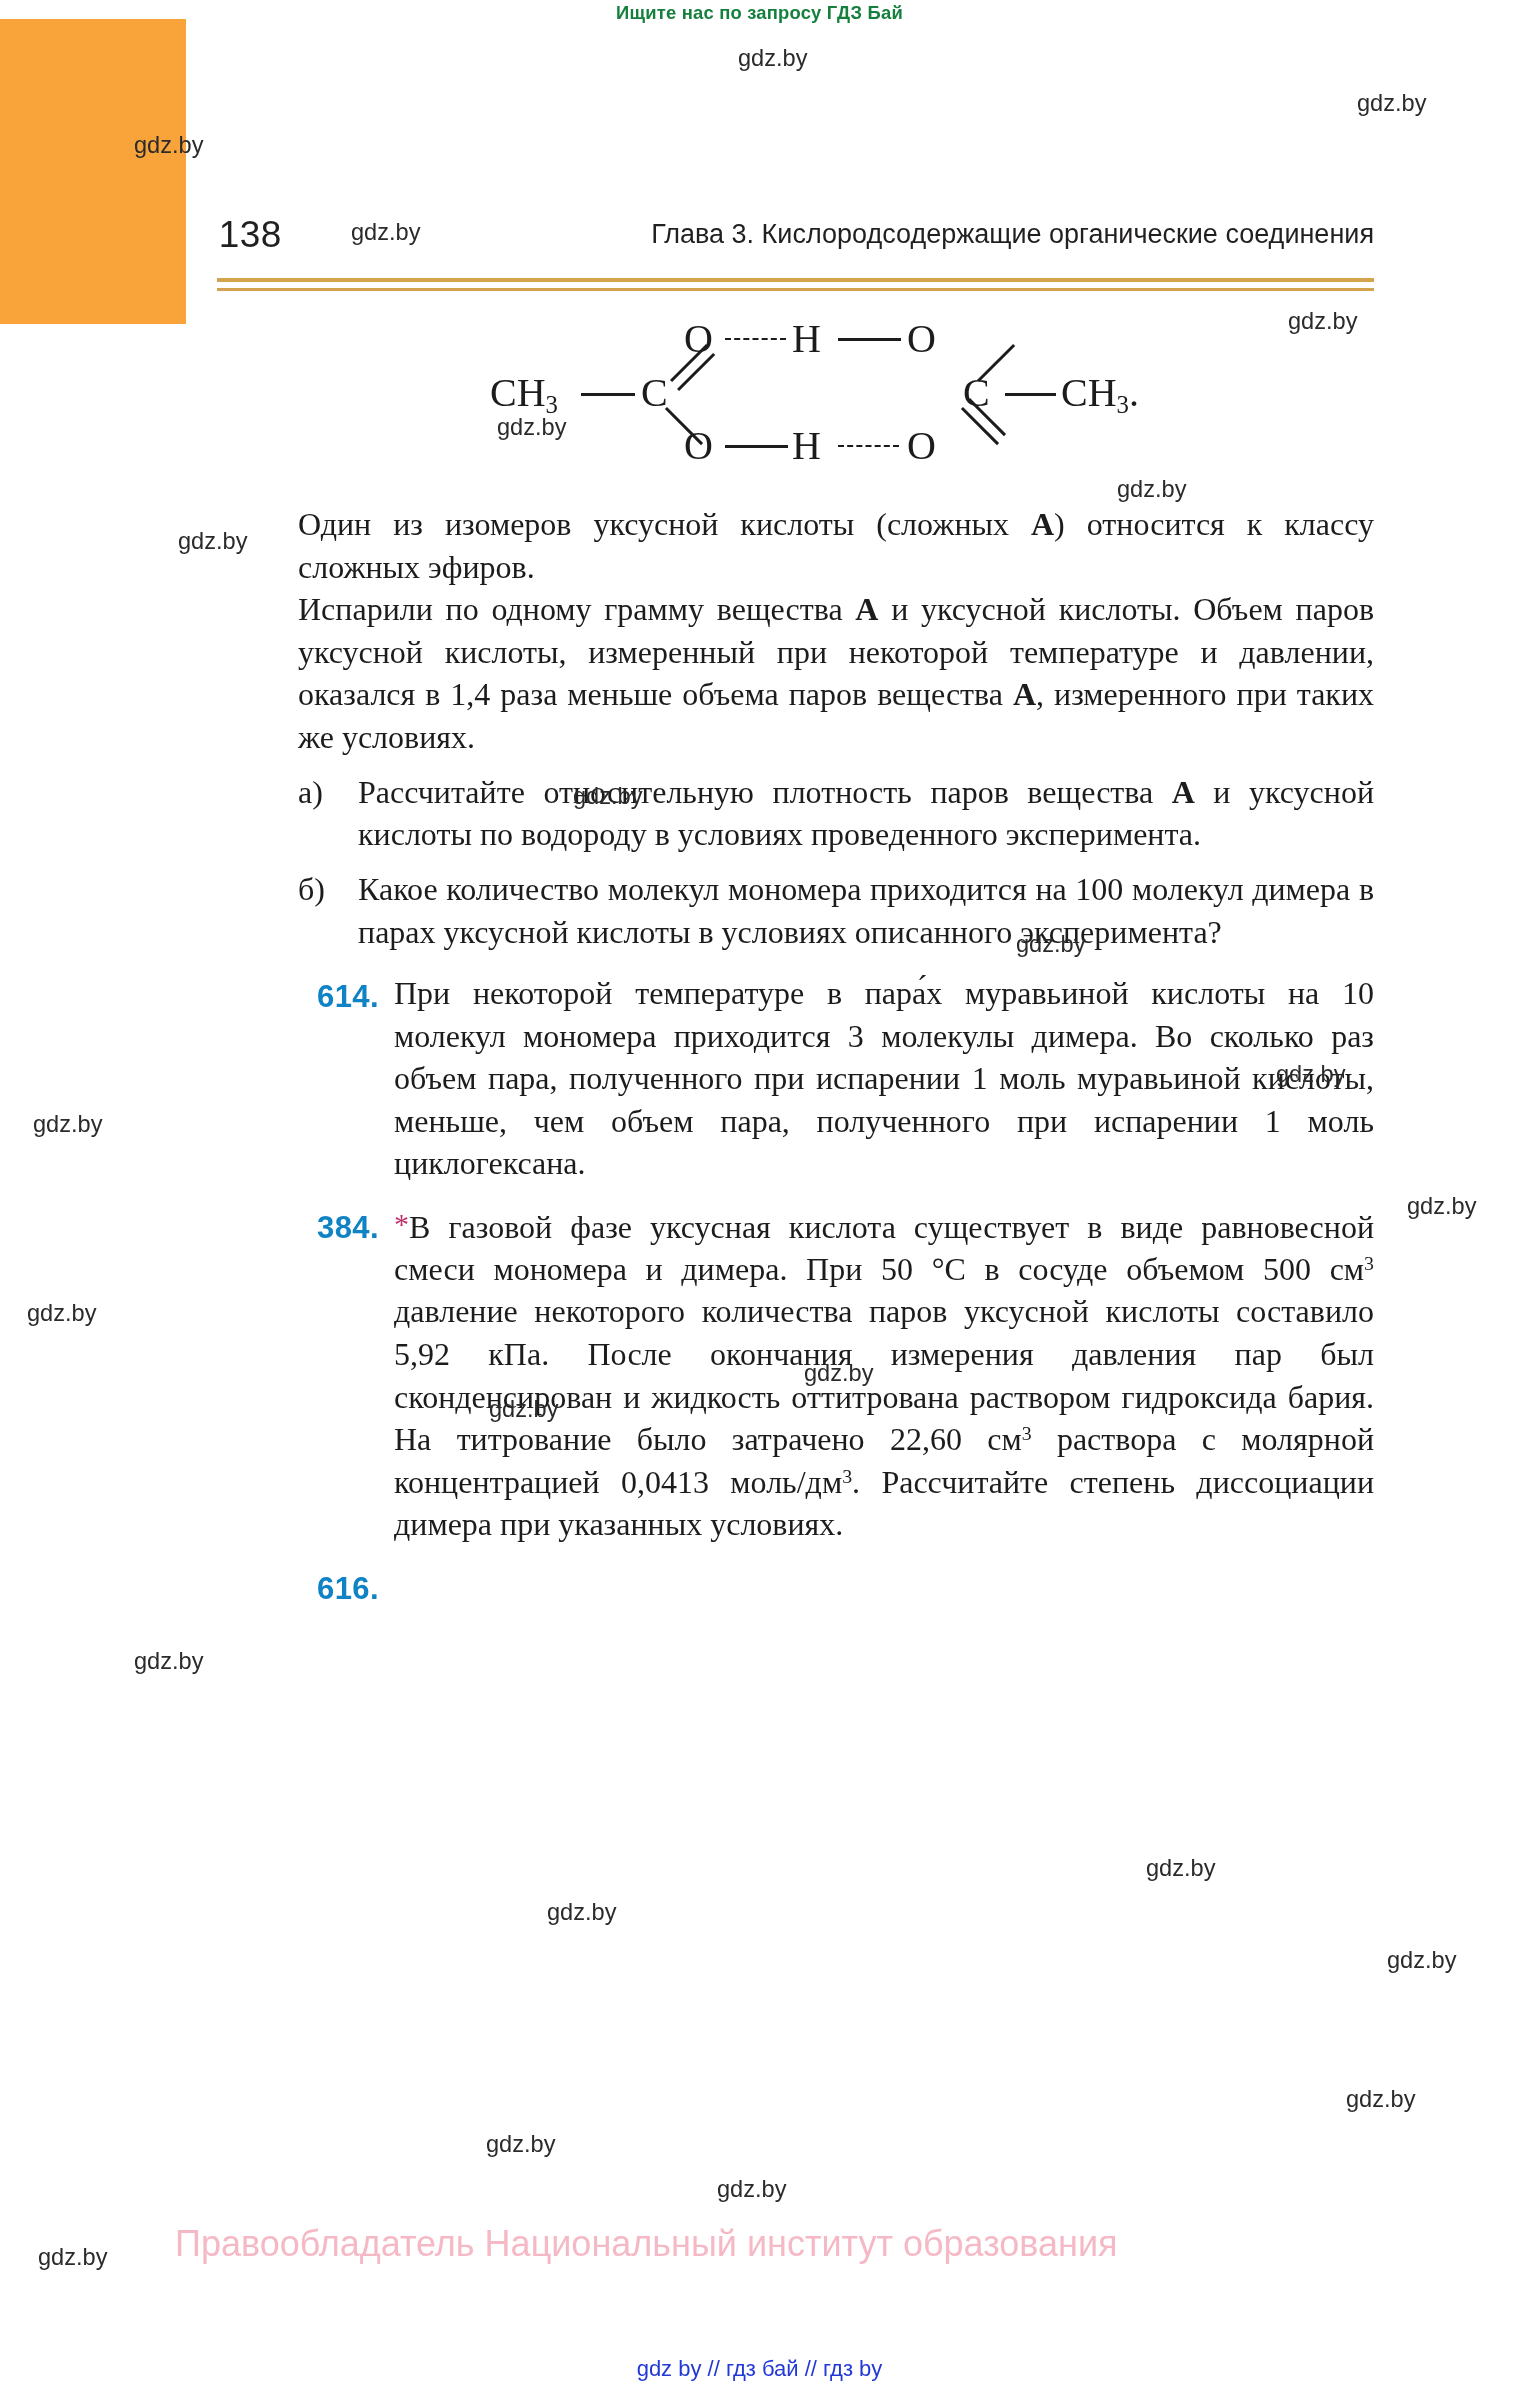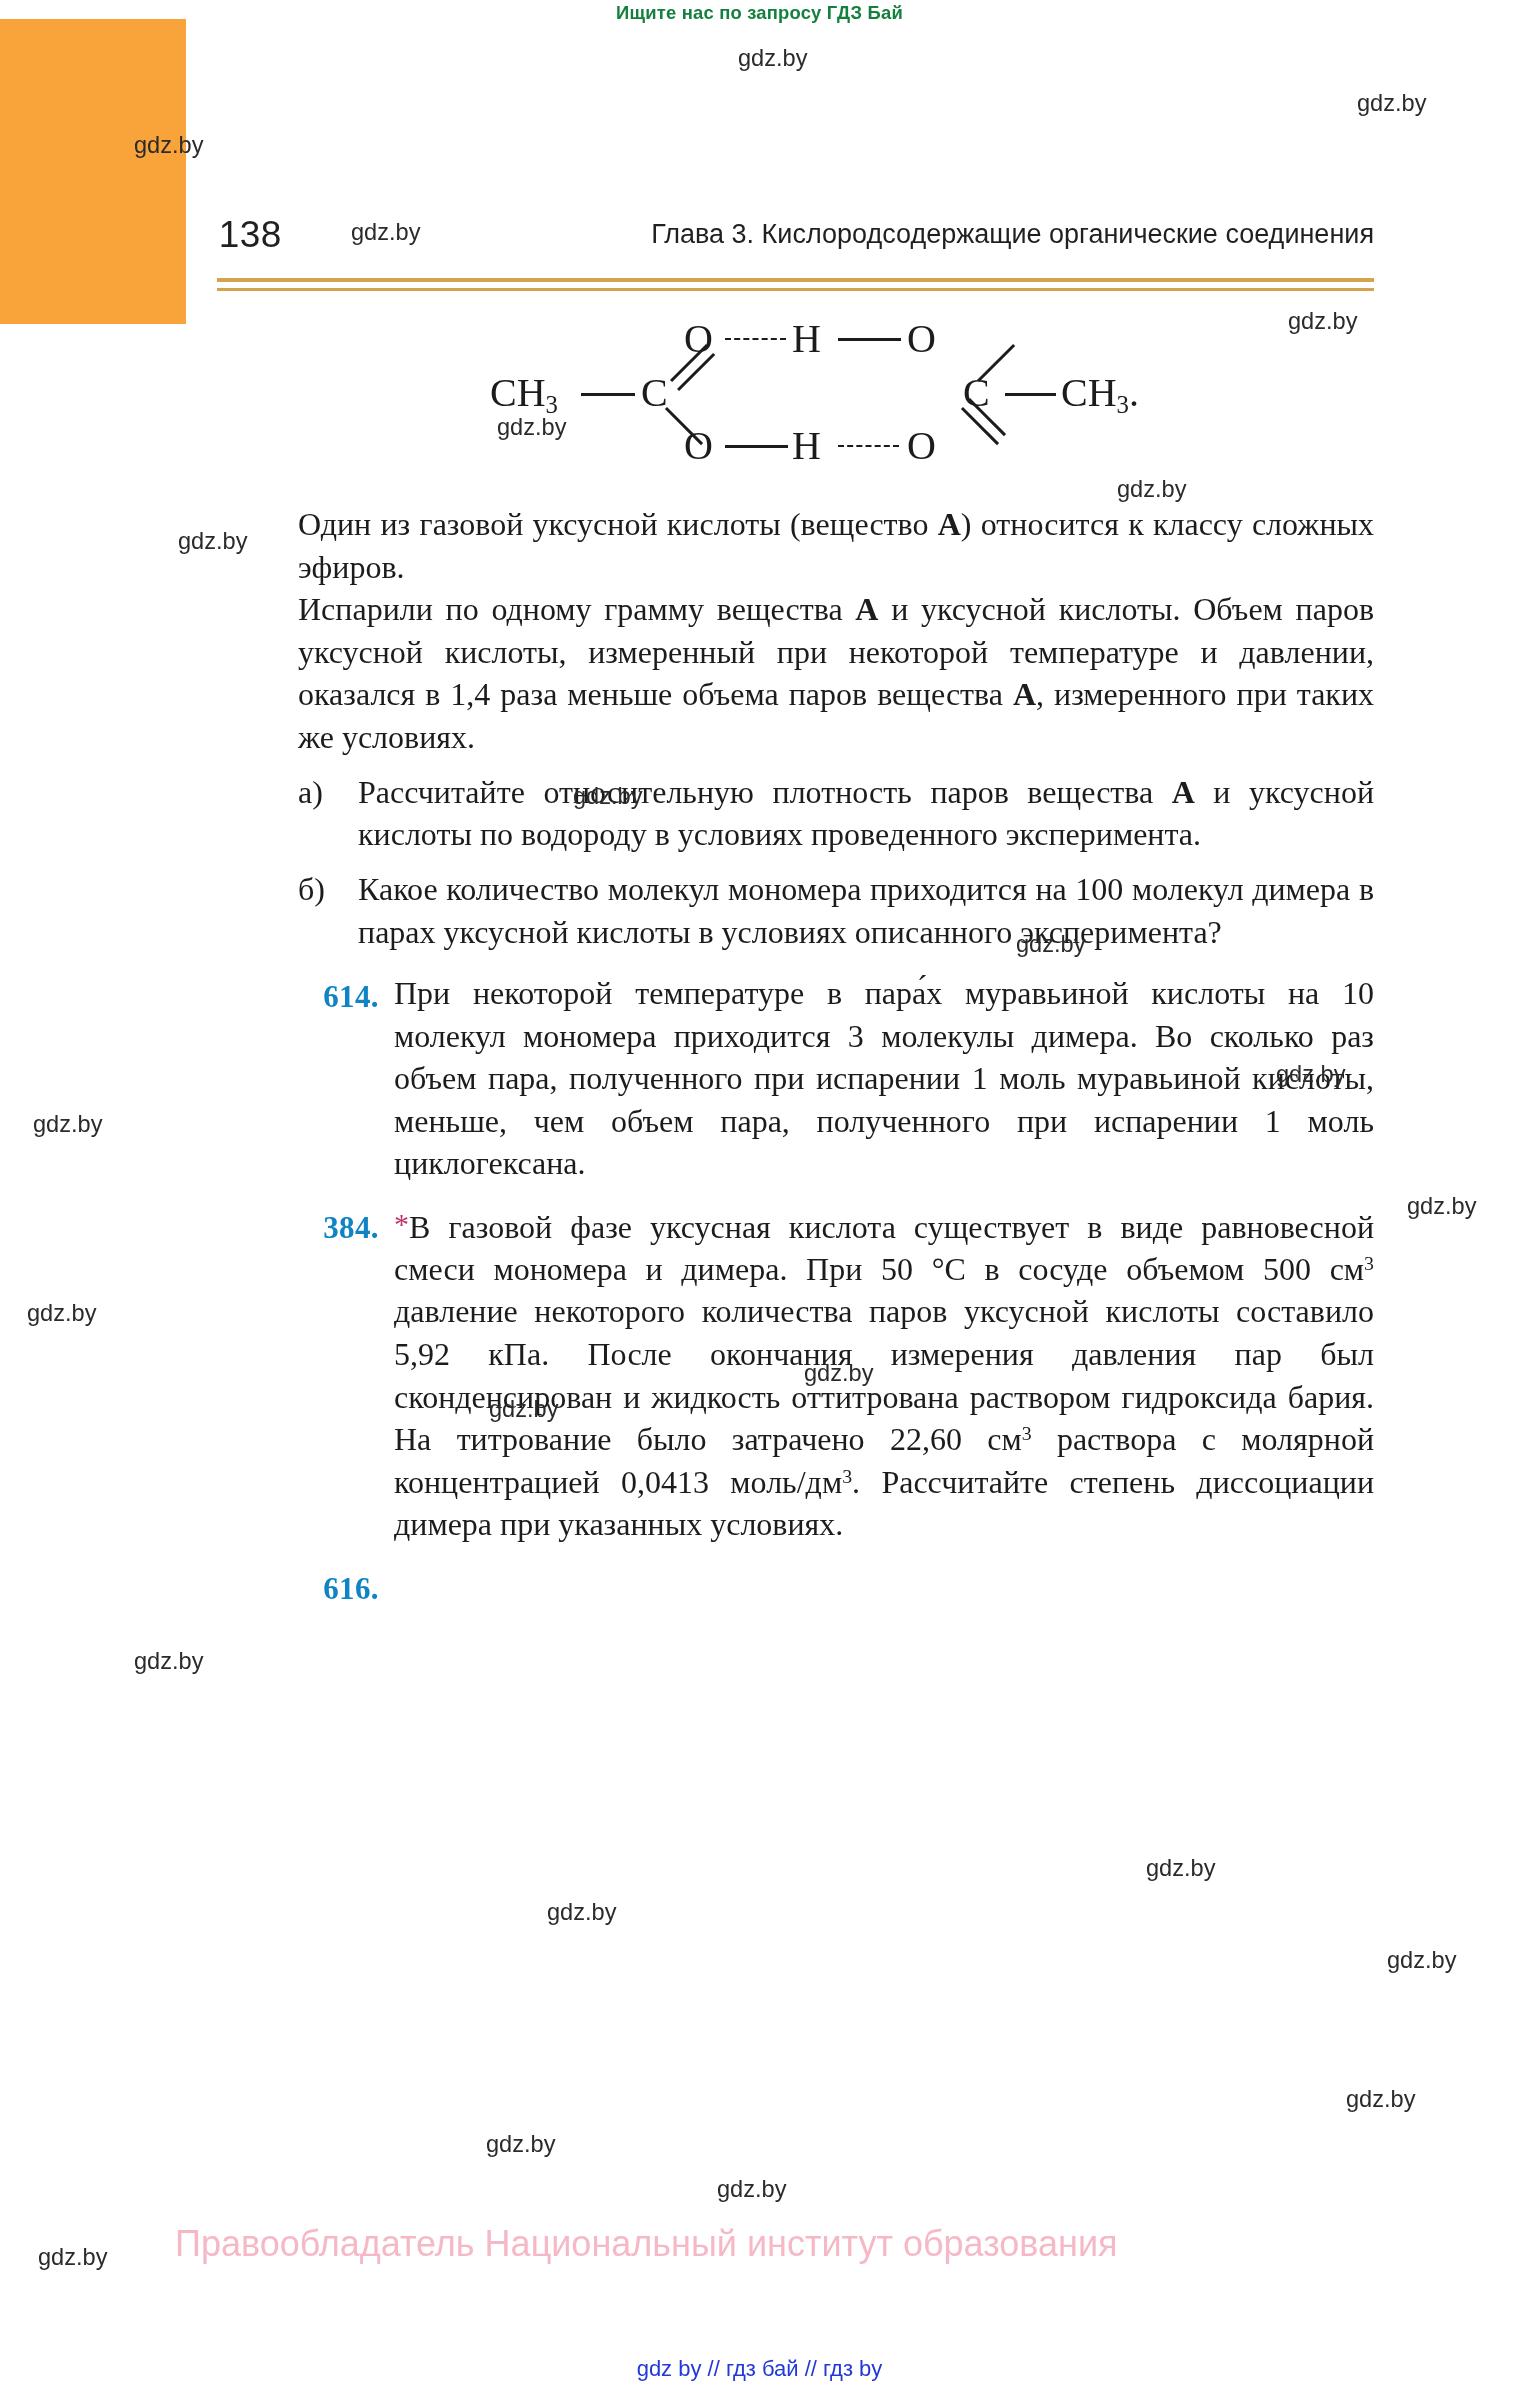--- a/index.html
+++ b/index.html
@@ -252,7 +252,7 @@
 
   <div class="body-text">
 
-    <p class="para"><span>Один из газовой уксусной кислоты (вещество </span><span class="bold-letter">A</span><span>) относится к классу сложных эфиров.</span></p>
+    <p class="para"><span>Один из изомеров уксусной кислоты (сложных </span><span class="bold-letter">A</span><span>) относится к классу сложных эфиров.</span></p>
 
     <p class="para"><span>Испарили по одному грамму вещества </span><span class="bold-letter">A</span><span> и уксусной кислоты. Объем паров уксусной кислоты, измеренный при некоторой температуре и давлении, оказался в 1,4 раза меньше объема паров вещества </span><span class="bold-letter">A</span><span>, измеренного при таких же условиях.</span></p>
 

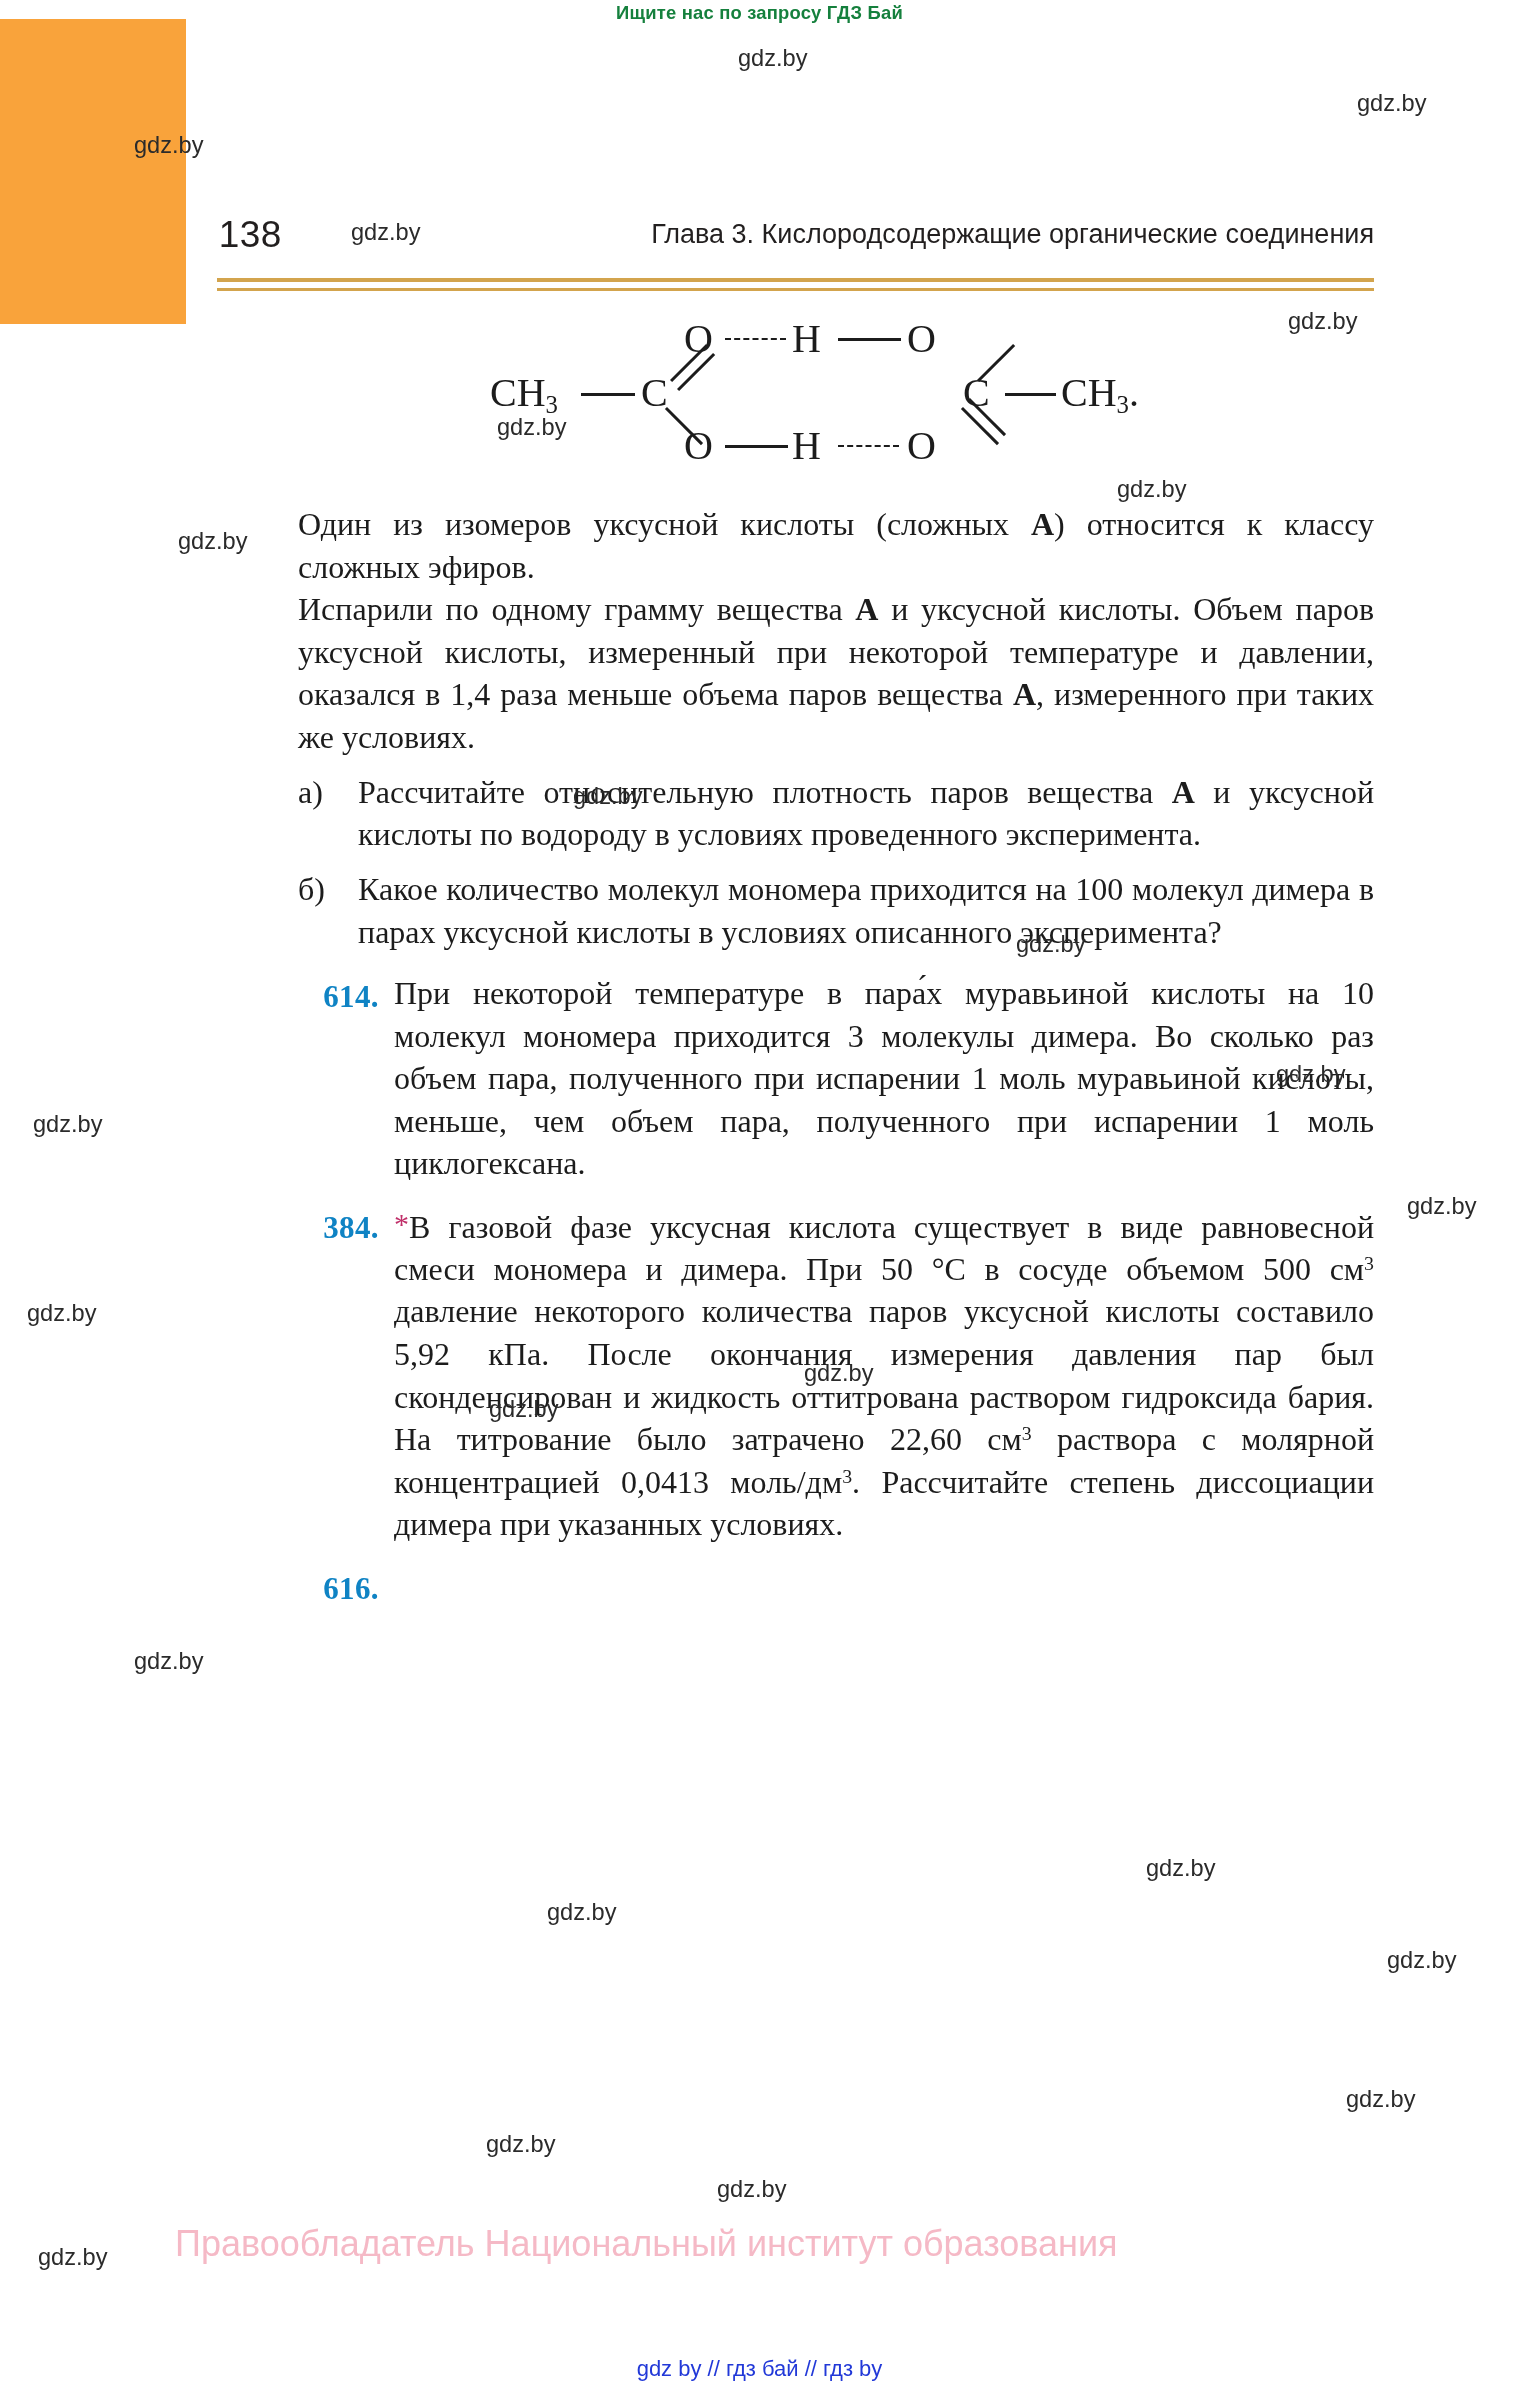--- a/index.html
+++ b/index.html
@@ -154,7 +154,7 @@
     top: 3.5px;
     width: 81px;
     text-align: right;
-    font-family: Liberation Serif, serif;
+    font-family: Liberation Sans, sans-serif;
     font-weight: bold;
     font-size: 31px;
     color: #0f83c4;

